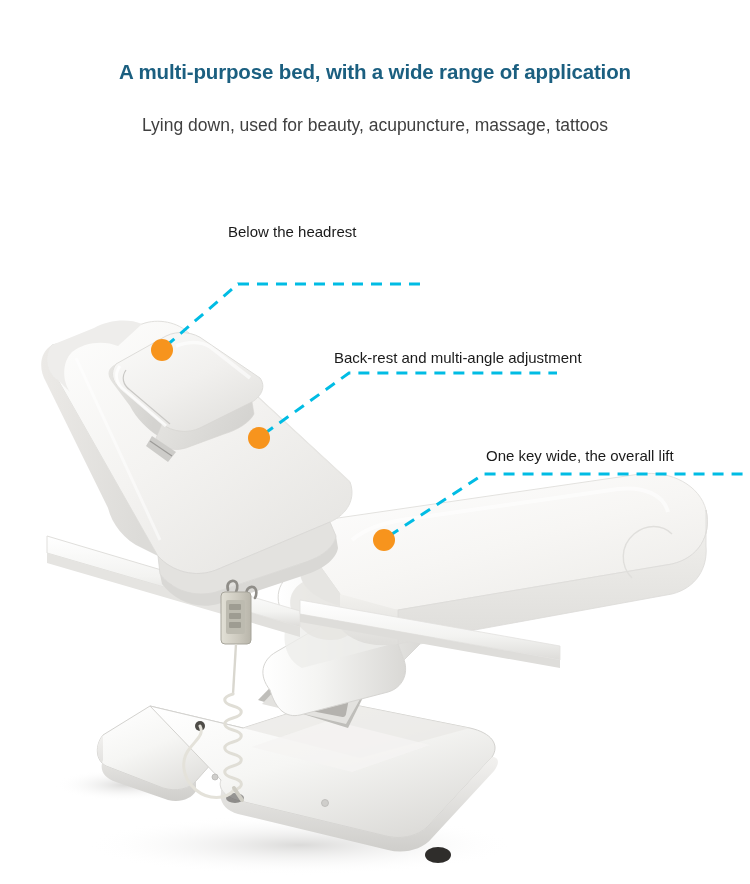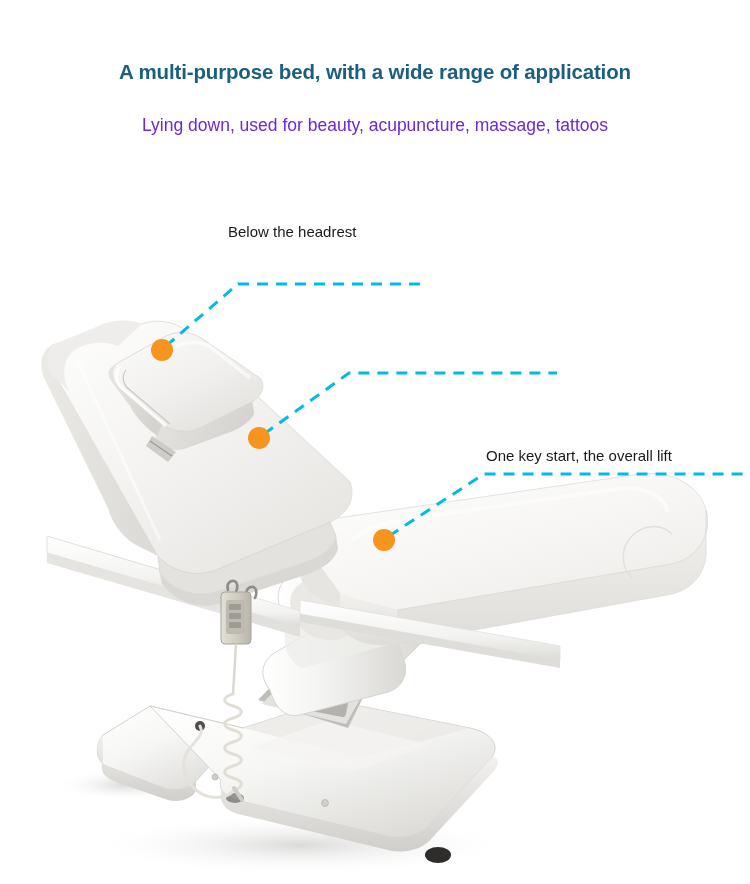--- a/index.html
+++ b/index.html
@@ -39,7 +39,7 @@
     text-align: center;
     font-size: 17.5px;
     font-weight: normal;
-    color: #6d28d9;
+    color: #404040;
     white-space: nowrap;
   }
 

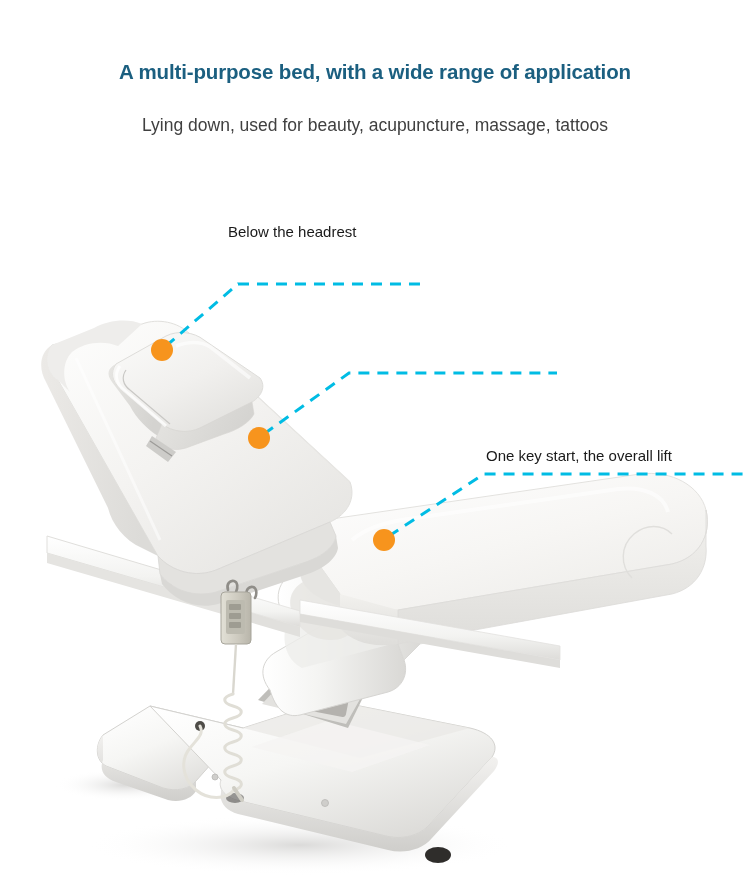--- a/index.html
+++ b/index.html
@@ -298,6 +298,9 @@
     <div>Below the headrest</div>
   </div>
 
+  <div class="callout-text" id="callout-2-text">
+    <div>Back-rest and multi-angle adjustment</div>
+  </div>
 
   <div class="callout-text" id="callout-3-text">
     <div>One key start, the overall lift</div>

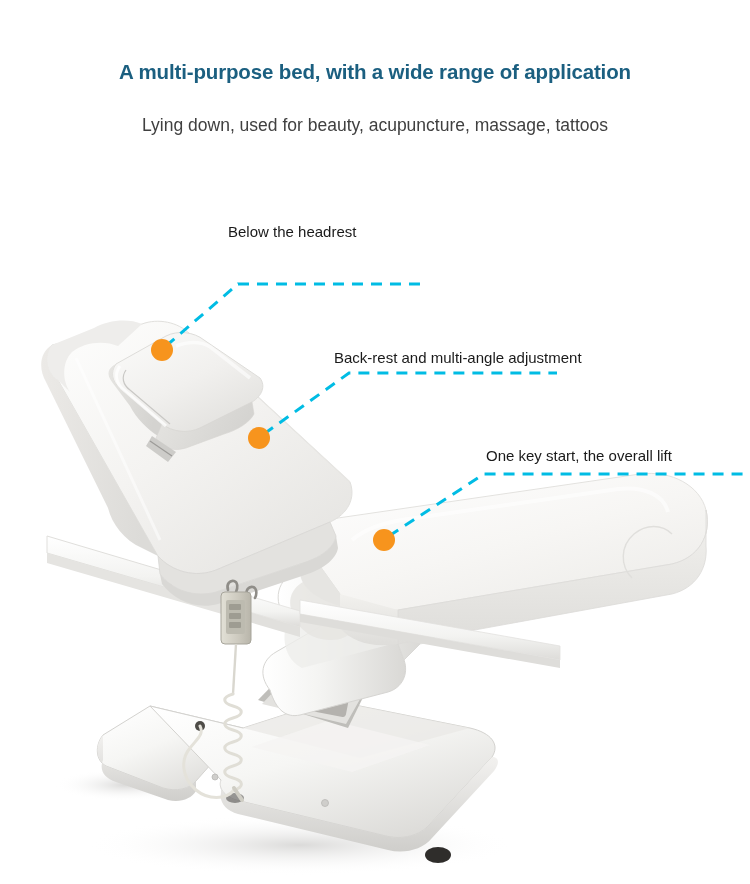--- a/index.html
+++ b/index.html
@@ -303,7 +303,7 @@
   </div>
 
   <div class="callout-text" id="callout-3-text">
-    <div>One key start, the overall lift</div>
+    <div>One key wide, the overall lift</div>
   </div>
 
 </div>

